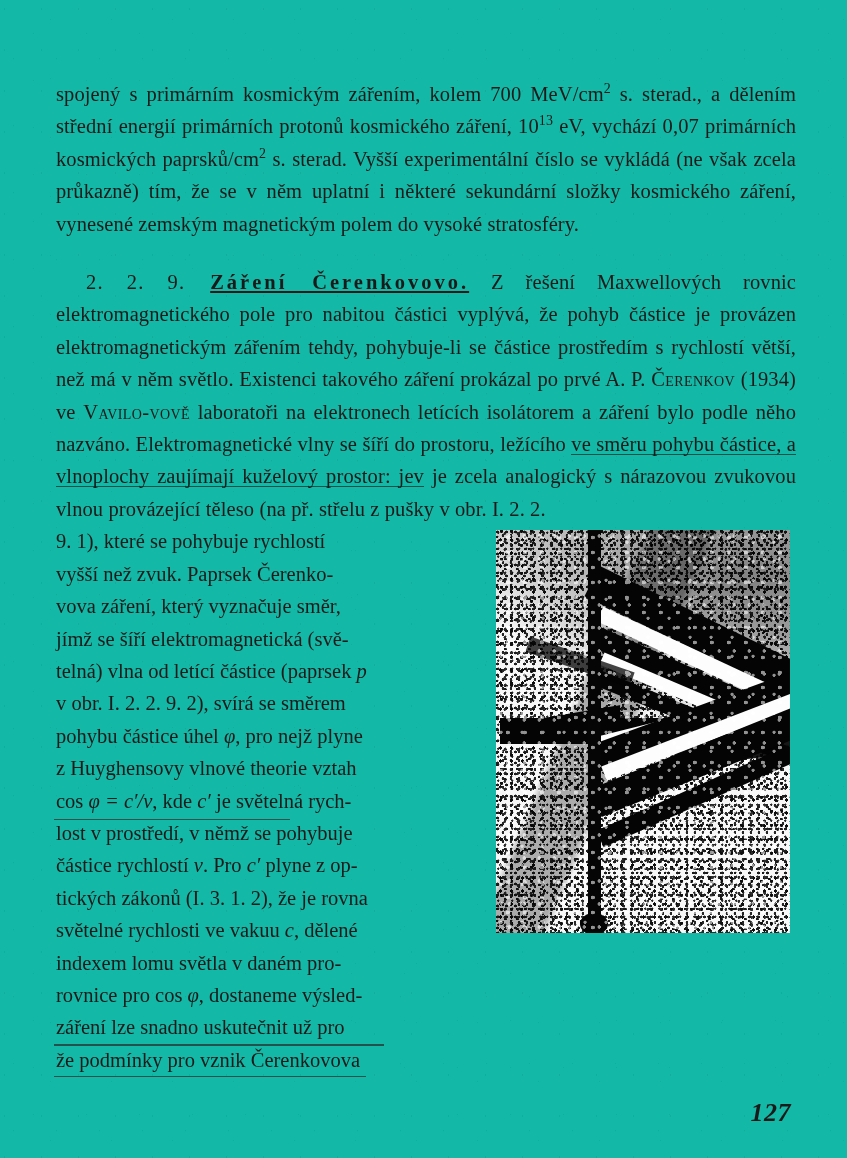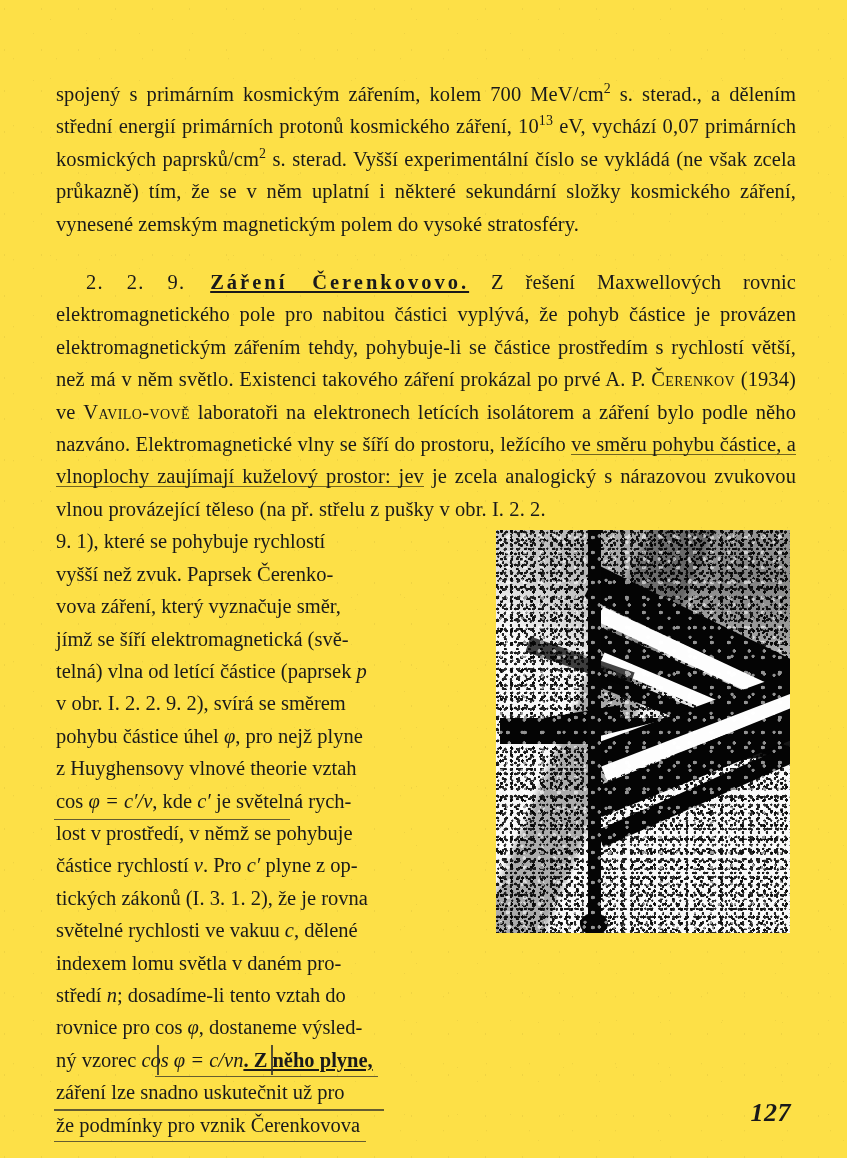--- a/index.html
+++ b/index.html
@@ -18,7 +18,7 @@
   .page {
     position: absolute;
     inset: 0;
-    background: #fde047;
+    background: #14b8a6;
   }
   
   .grain {

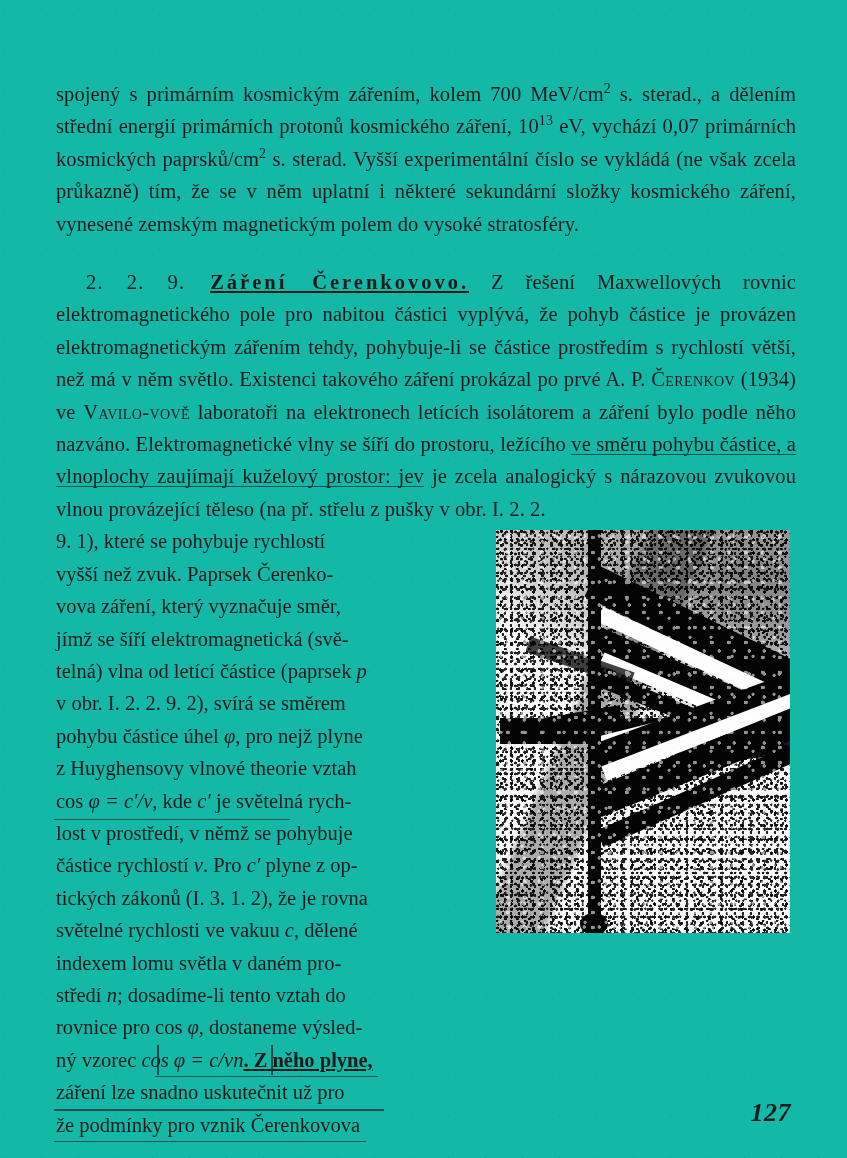--- a/index.html
+++ b/index.html
@@ -360,9 +360,6 @@
       </p>
       <p>indexem lomu světla v daném pro-</p>
       <p>
-        <span>středí </span><span class="it">n</span><span>; dosadíme-li tento vztah do</span>
-      </p>
-      <p>
         <span>rovnice pro cos </span><span class="it">φ</span><span>, dostaneme výsled-</span>
       </p>
       <p style="position:relative;">

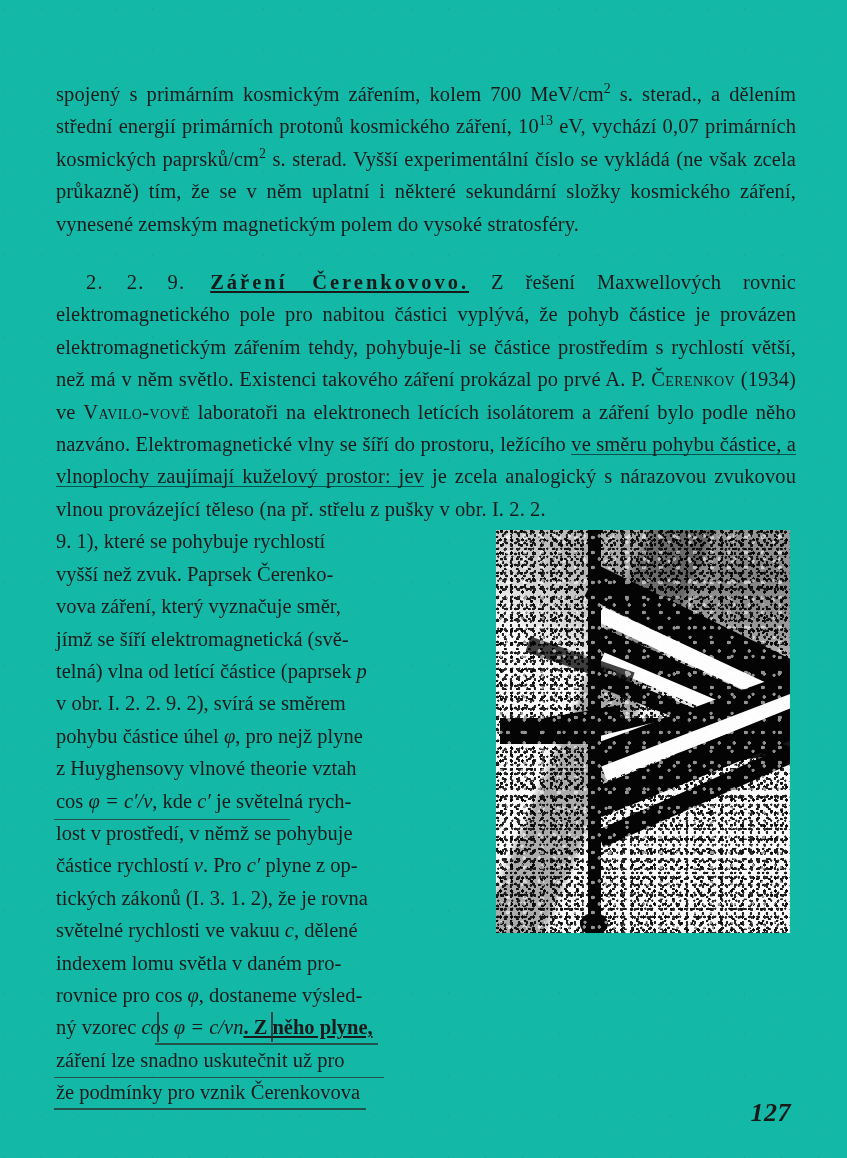--- a/index.html
+++ b/index.html
@@ -363,12 +363,6 @@
         <span>rovnice pro cos </span><span class="it">φ</span><span>, dostaneme výsled-</span>
       </p>
       <p style="position:relative;">
-        <span>ný vzorec </span><span class="it nowrapfm">cos φ = c/vn</span><span class="b">. Z něho plyne,</span>
-        <span class="annot-stroke" style="left:101px; top:1px; height:30px;"></span>
-        <span class="annot-stroke" style="left:215px; top:1px; height:30px;"></span>
-        <span class="ul-line" style="left:99px; bottom:-1px; width:223px;"></span>
-      </p>
-      <p style="position:relative;">
         <span>záření lze snadno uskutečnit už pro</span>
         <span class="ul-line" style="left:-2px; bottom:-2px; width:330px;"></span>
       </p>

